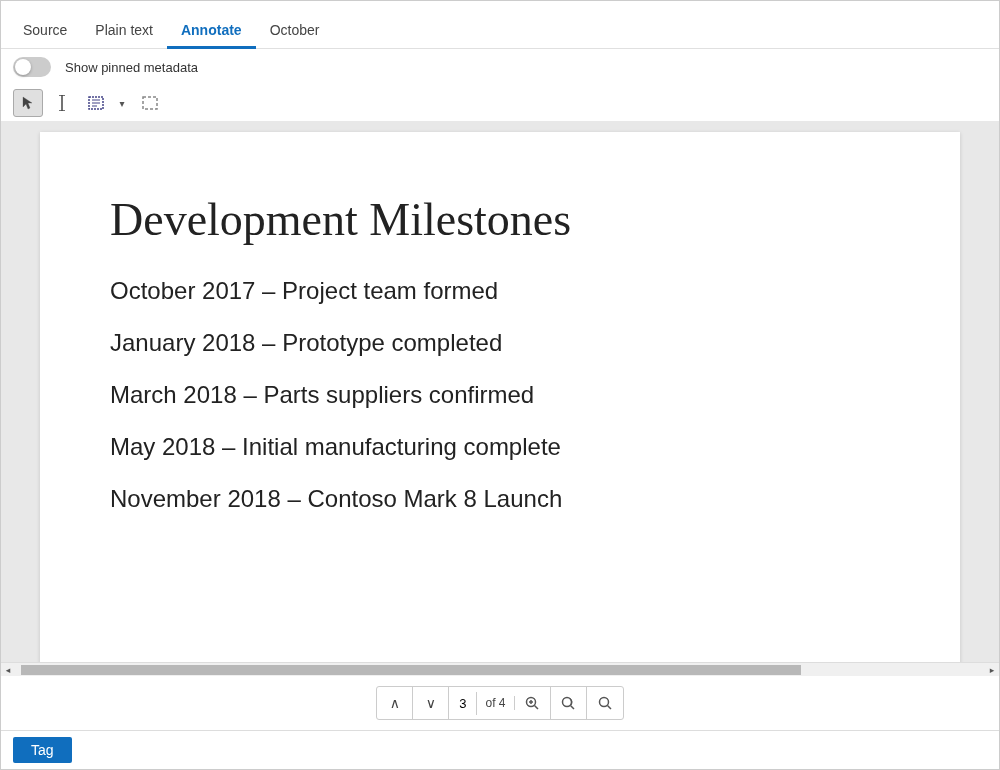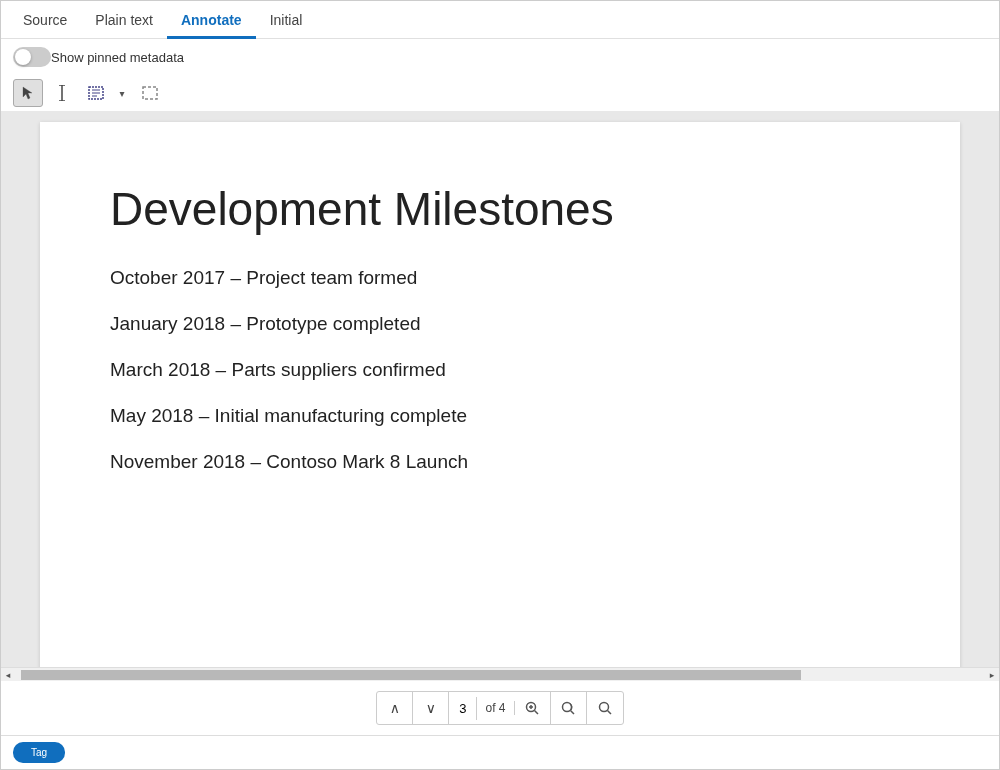--- a/index.html
+++ b/index.html
@@ -20,7 +20,7 @@
       align-items: flex-end;
       border-bottom: 1px solid #e0e0e0;
       padding: 0 8px;
-      height: 38px;
+      height: 48px;
       flex-shrink: 0;
     }
     .tab {

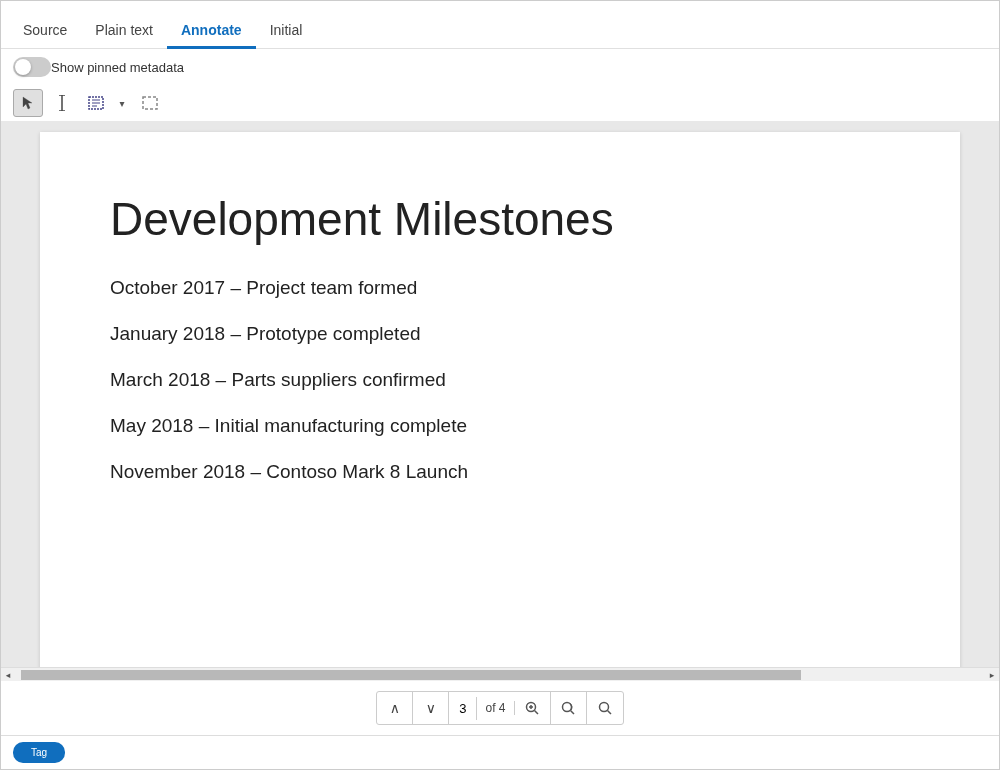--- a/index.html
+++ b/index.html
@@ -292,7 +292,7 @@
   <div class="tab">Source</div>
   <div class="tab">Plain text</div>
   <div class="tab active">Annotate</div>
-  <div class="tab">Initial</div>
+  <div class="tab">October</div>
 </div>
 
 <div class="pinned-bar">

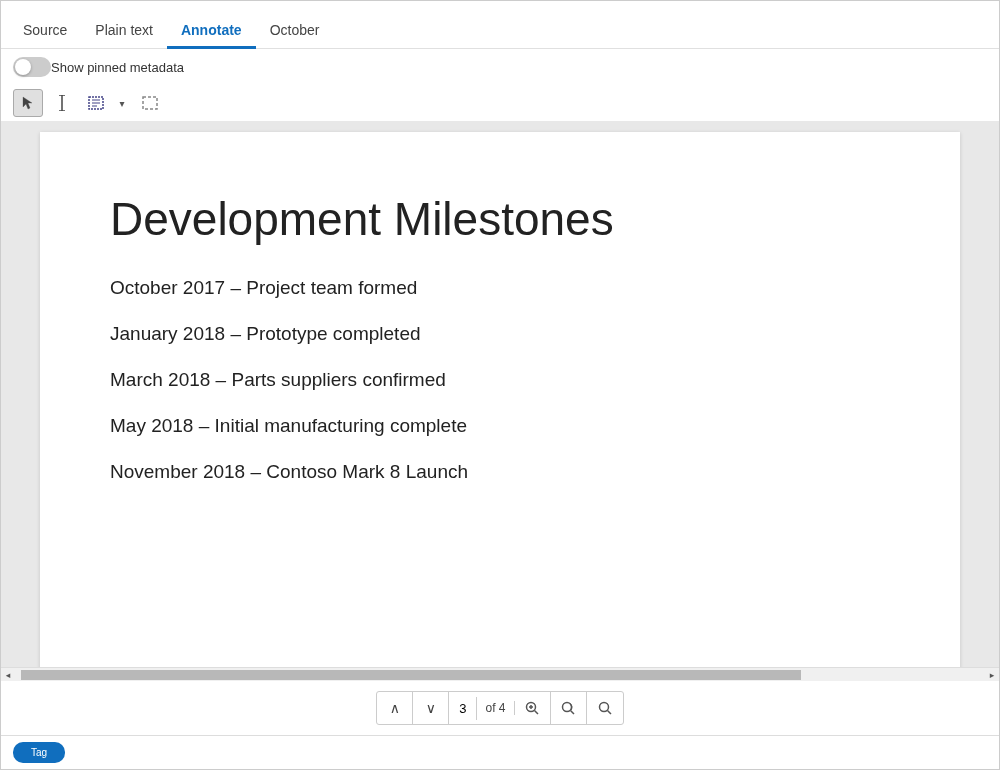--- a/index.html
+++ b/index.html
@@ -43,7 +43,7 @@
       display: flex;
       align-items: center;
       padding: 8px 12px;
-      gap: 0;
+      gap: 14px;
       flex-shrink: 0;
     }
     .toggle {

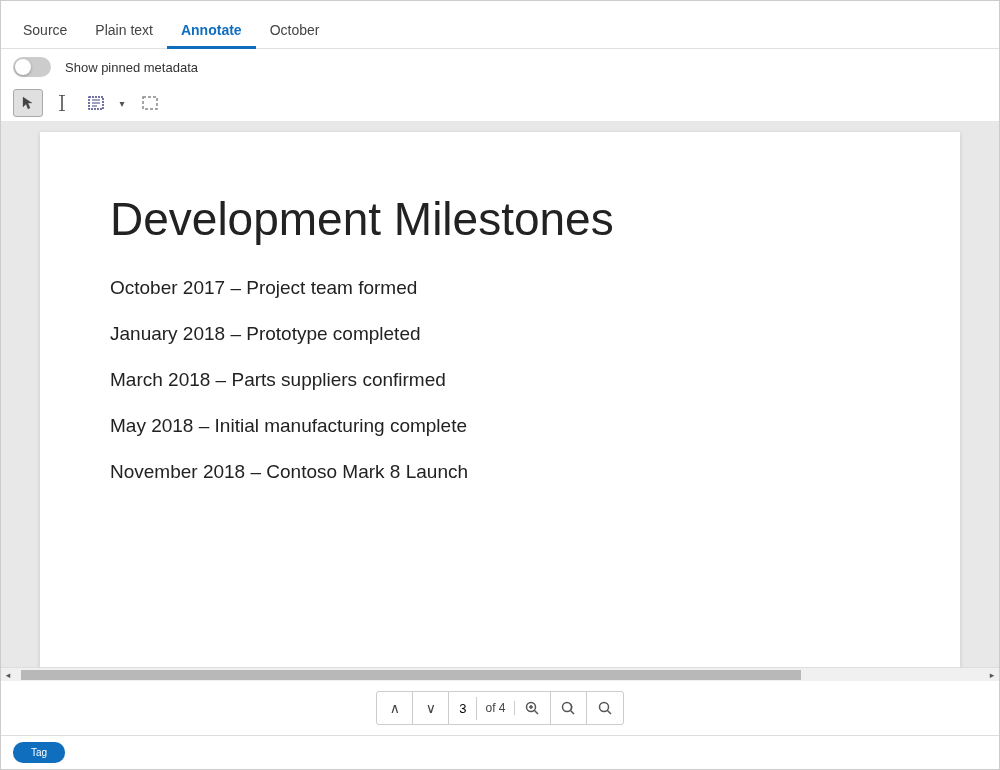--- a/index.html
+++ b/index.html
@@ -158,6 +158,7 @@
       color: #222;
       margin-bottom: 30px;
       line-height: 1.2;
+      font-family: Liberation Serif, serif;
     }
 
     .milestone-item {

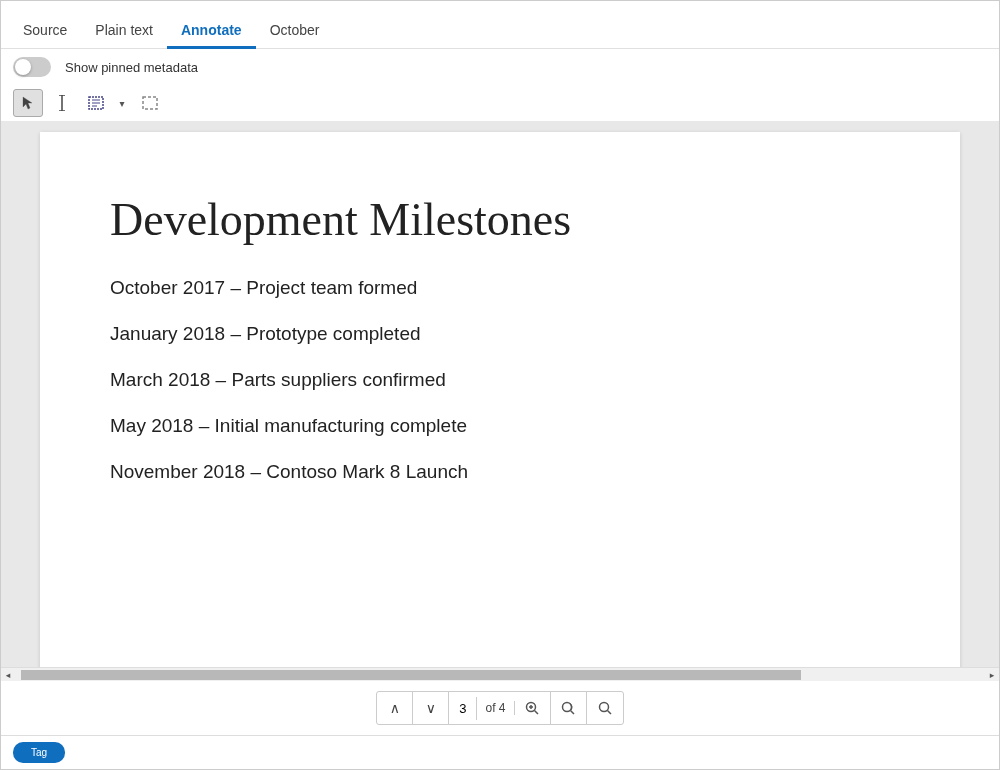--- a/index.html
+++ b/index.html
@@ -162,7 +162,7 @@
     }
 
     .milestone-item {
-      font-size: 19px;
+      font-size: 24px;
       color: #222;
       margin-bottom: 24px;
       font-weight: 400;

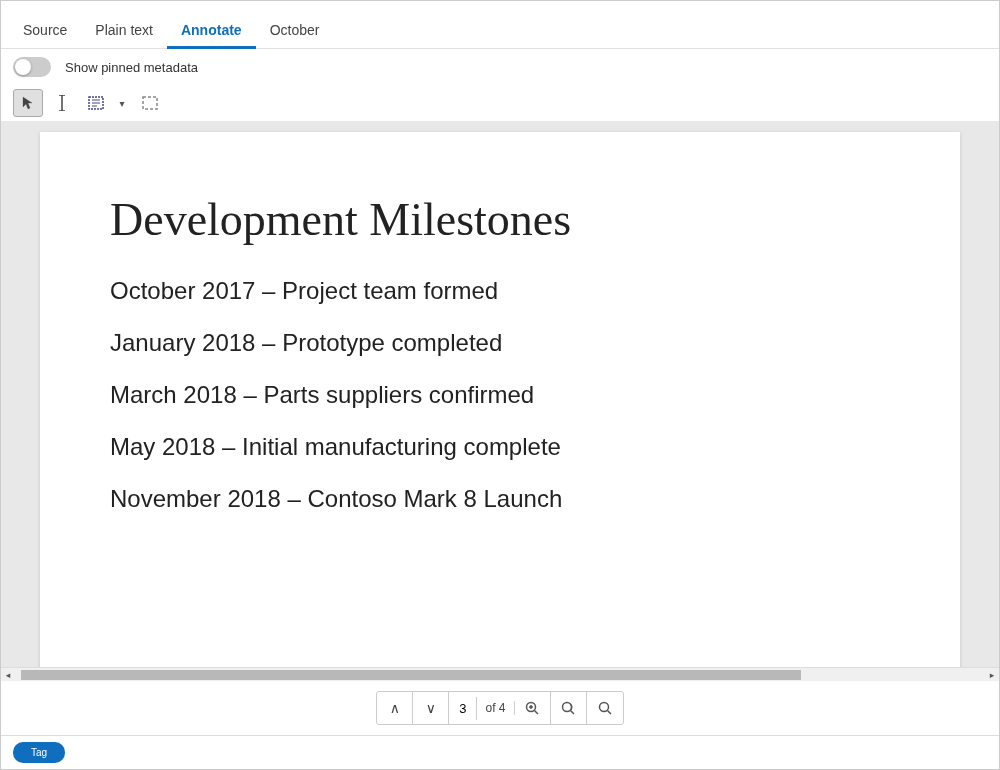--- a/index.html
+++ b/index.html
@@ -280,8 +280,8 @@
       color: white;
       border: none;
       padding: 5px 18px;
-      font-size: 10px;
-      border-radius: 10px;
+      font-size: 14px;
+      border-radius: 2px;
       cursor: pointer;
       font-family: inherit;
     }

